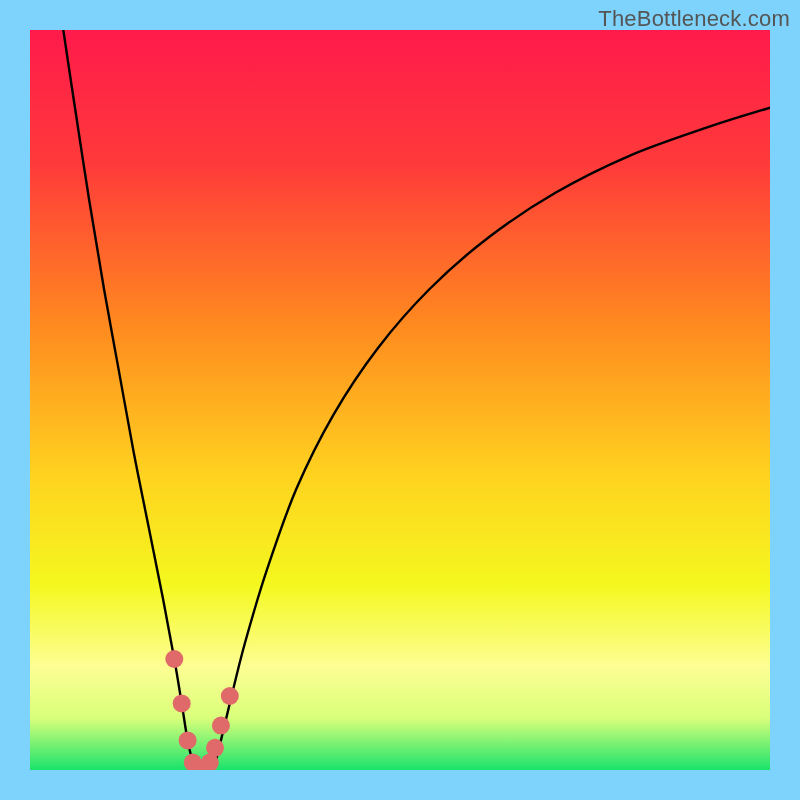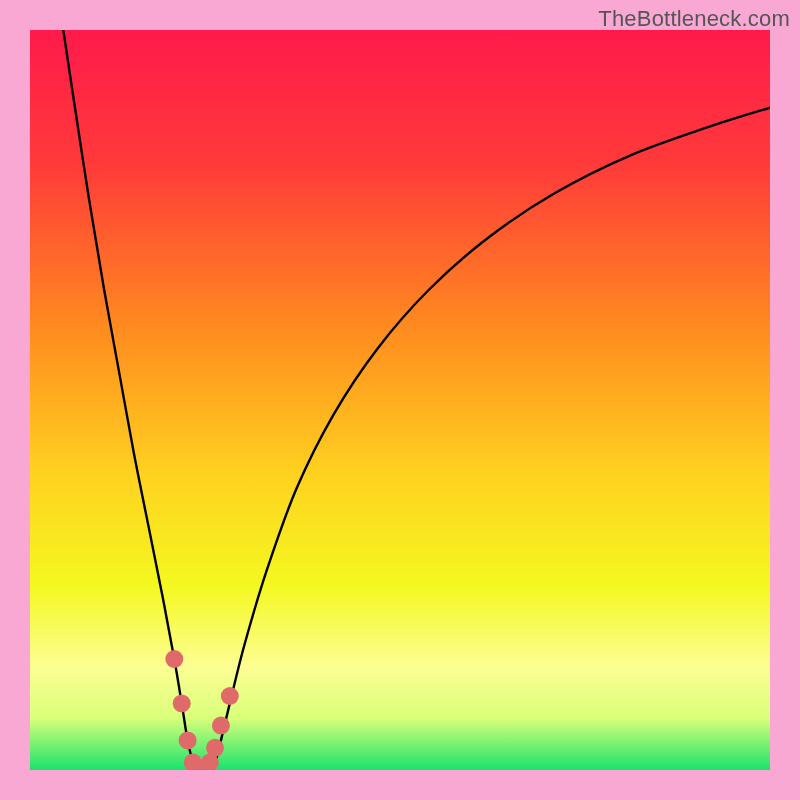--- a/index.html
+++ b/index.html
@@ -15,7 +15,7 @@
     width: 800px;
     height: 800px;
     position: relative;
-    background: #f9a8d4;
+    background: #7dd3fc;
   }
   .plot-area {
     position: absolute;

